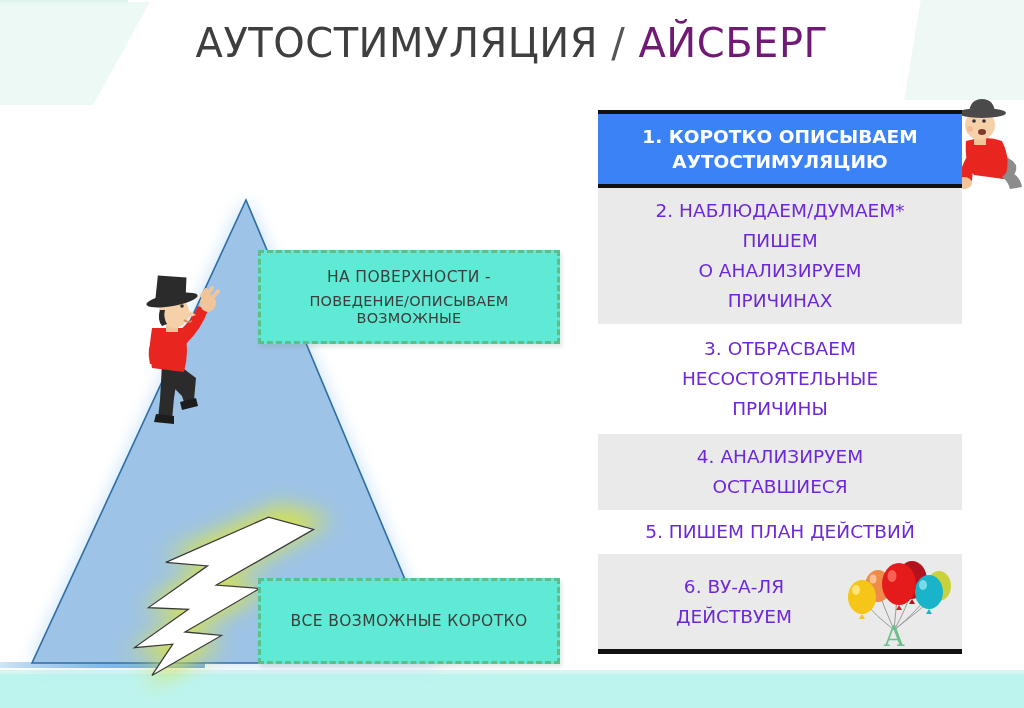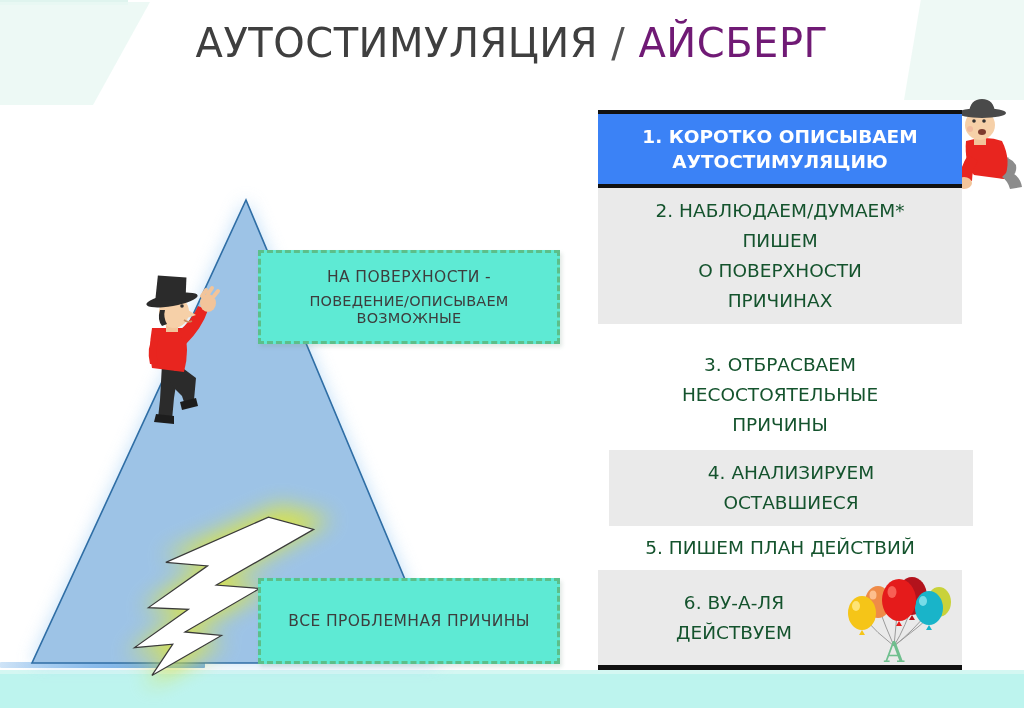--- a/index.html
+++ b/index.html
@@ -118,7 +118,7 @@
     width:364px;
     display:flex;align-items:center;justify-content:center;
     text-align:center;
-    color:#14532d;
+    color:#6d28d9;
     font-family:"DejaVu Sans","Liberation Sans",sans-serif;
     position:relative;
   }

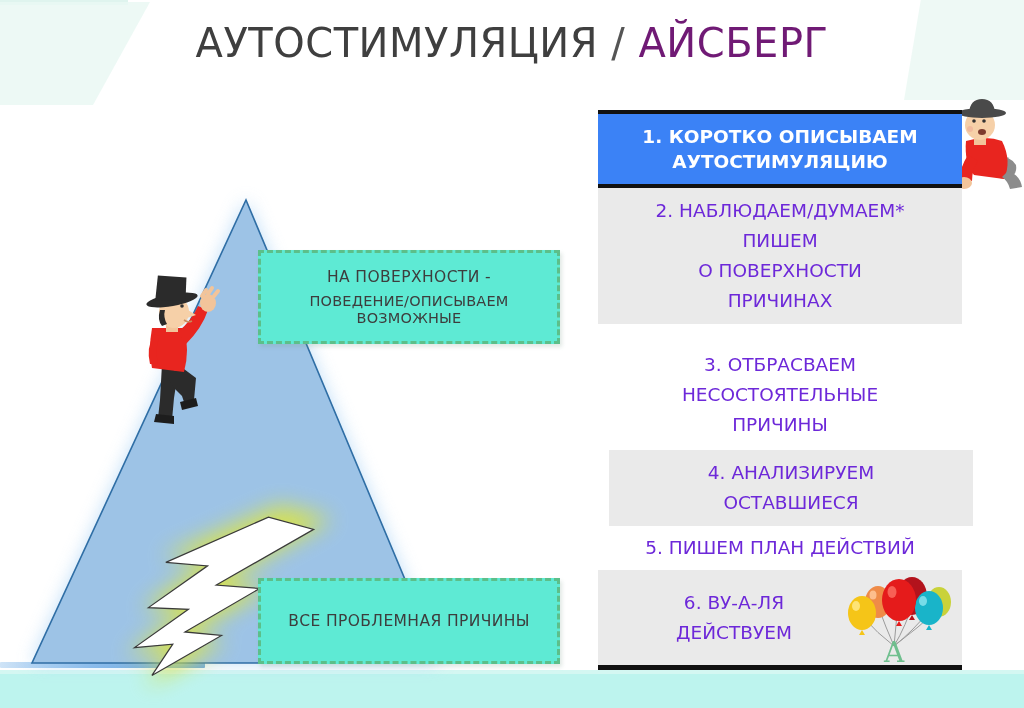--- a/index.html
+++ b/index.html
@@ -275,7 +275,7 @@
       <span class="txt">
         <span class="nowrap">2. НАБЛЮДАЕМ/ДУМАЕМ*</span><br>
         <span class="nowrap">ПИШЕМ</span><br>
-        <span class="nowrap">О ПОВЕРХНОСТИ</span><br>
+        <span class="nowrap">О АНАЛИЗИРУЕМ</span><br>
         <span class="nowrap">ПРИЧИНАХ</span>
       </span>
     </div>

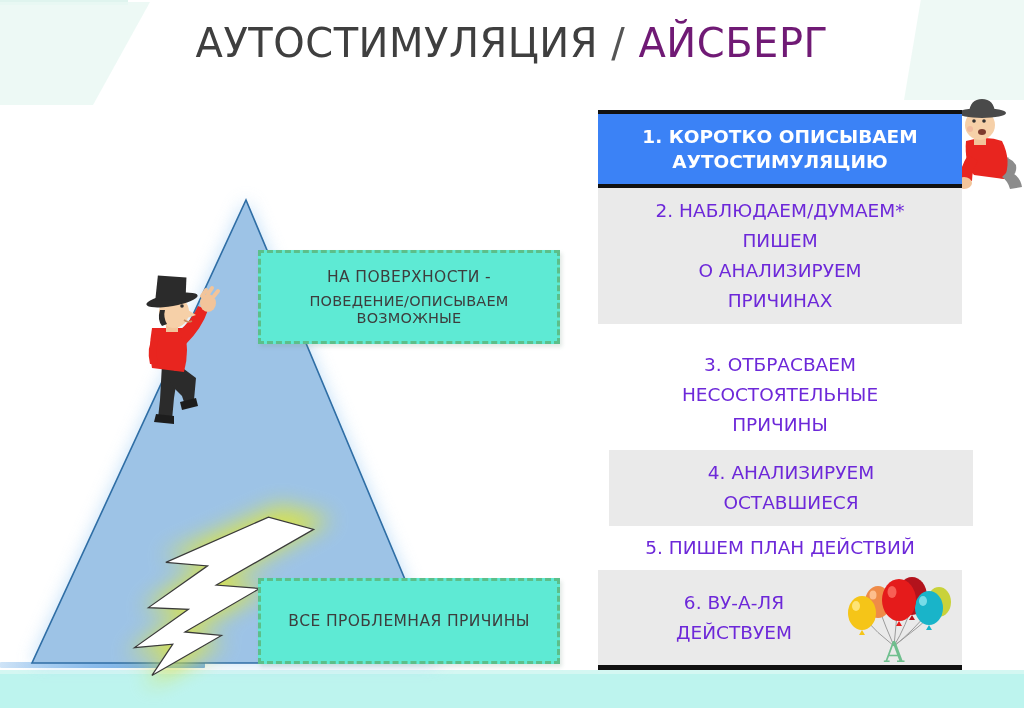--- a/index.html
+++ b/index.html
@@ -132,7 +132,7 @@
   .step-row.gray{background:#eaeaea;}
   .step-row.white{background:#ffffff;}
   .step-row.r2{height:136px;font-size:18.5px;line-height:30px;}
-  .step-row.r3{height:110px;font-size:18.5px;line-height:30px;margin-top:16px;}
+  .step-row.r3{height:110px;font-size:18.5px;line-height:30px;}
   .step-row.r4{height:76px;font-size:18.5px;line-height:30px;margin-left:11px;}
   .step-row.r5{height:44px;font-size:18.5px;line-height:30px;}
   .step-row.r6{height:100px;font-size:18.5px;line-height:30px;border-bottom:5px solid #111;}

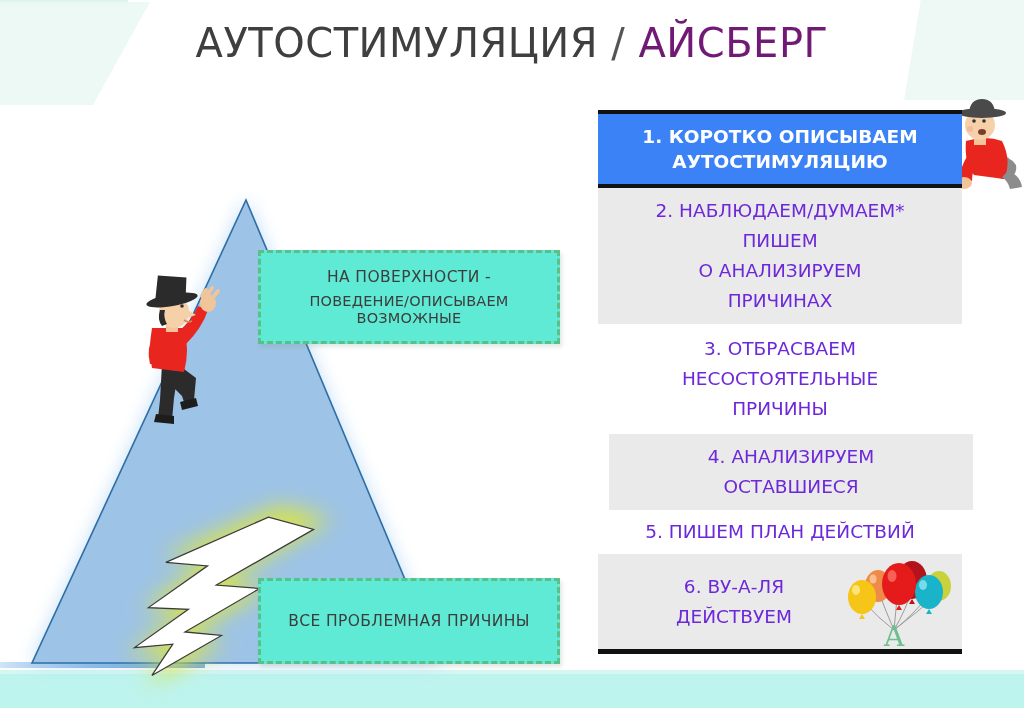--- a/index.html
+++ b/index.html
@@ -133,7 +133,7 @@
   .step-row.white{background:#ffffff;}
   .step-row.r2{height:136px;font-size:18.5px;line-height:30px;}
   .step-row.r3{height:110px;font-size:18.5px;line-height:30px;}
-  .step-row.r4{height:76px;font-size:18.5px;line-height:30px;margin-left:11px;}
+  .step-row.r4{height:76px;font-size:18.5px;line-height:30px;}
   .step-row.r5{height:44px;font-size:18.5px;line-height:30px;}
   .step-row.r6{height:100px;font-size:18.5px;line-height:30px;border-bottom:5px solid #111;}
   .step-row.r6 .txt{padding-right:100px;}

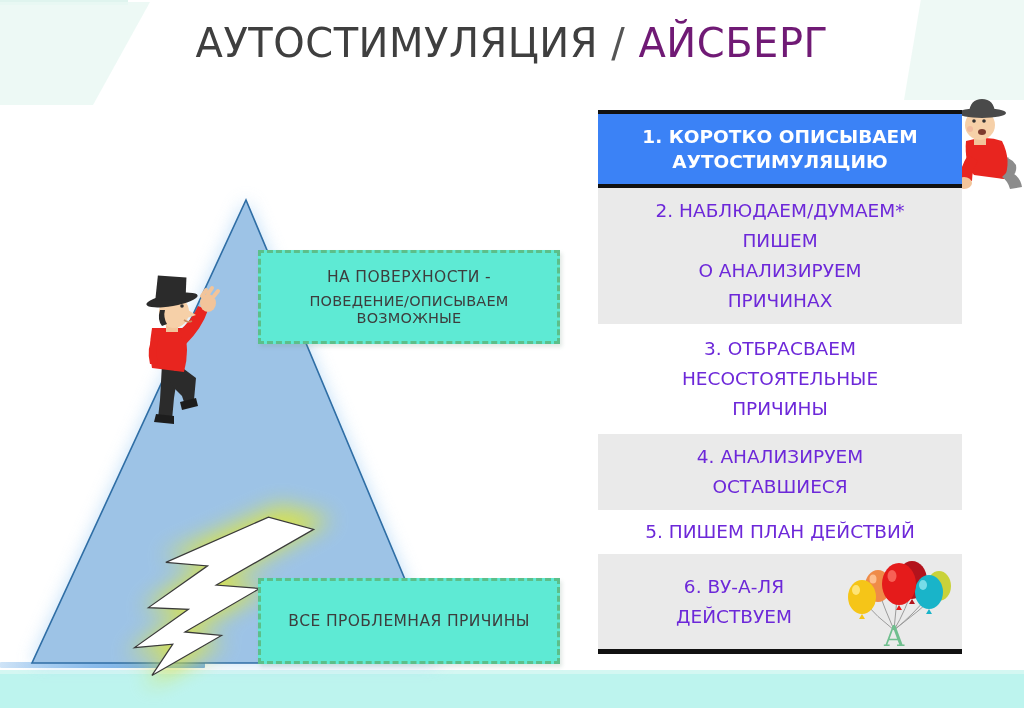--- a/index.html
+++ b/index.html
@@ -259,7 +259,7 @@
   </div>
 
   <div class="callout" id="callout-causes">
-    <span class="l1 nowrap">ВСЕ ПРОБЛЕМНАЯ ПРИЧИНЫ</span>
+    <span class="l1 nowrap">ВСЕ ВОЗМОЖНЫЕ КОРОТКО</span>
   </div>
 
   <div class="steps">

